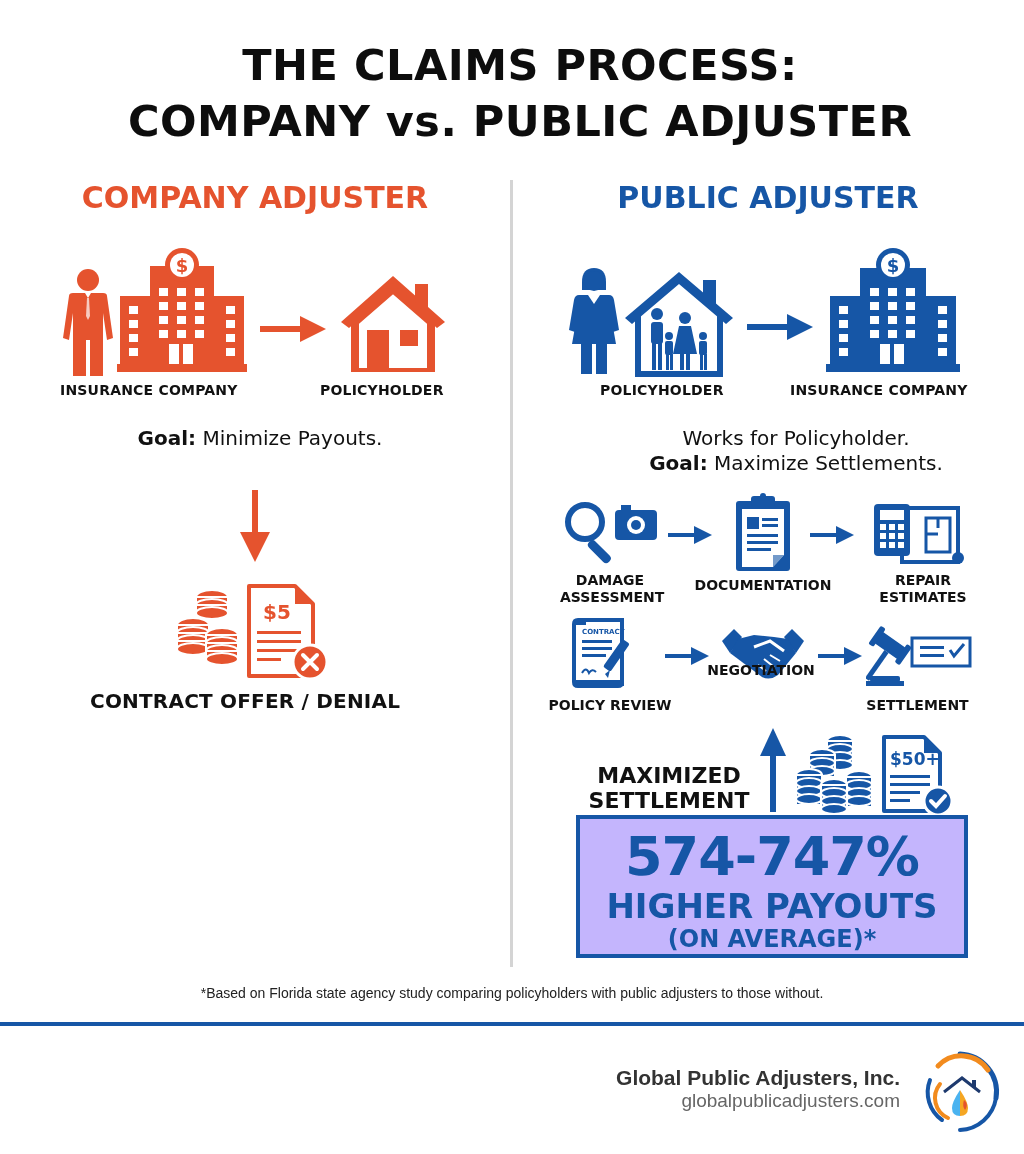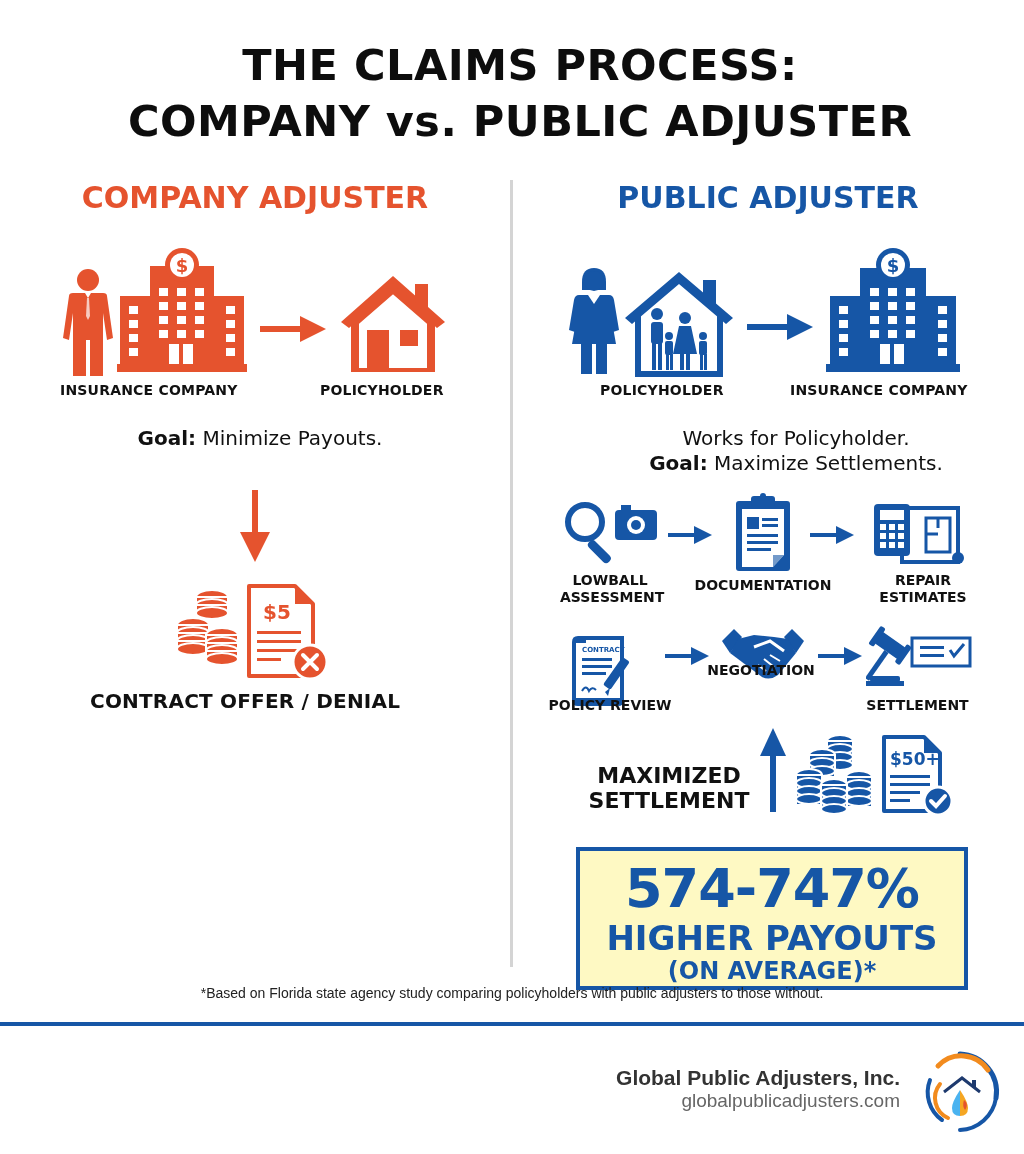--- a/index.html
+++ b/index.html
@@ -319,7 +319,7 @@
   </div>
 
   <div class="step-lbl" style="left:560px;top:572px;width:100px;">
-    <div>LOWBALL</div>
+    <div>DAMAGE</div>
     <div>ASSESSMENT</div>
   </div>
   <div class="step-lbl" style="left:690px;top:577px;width:146px;">DOCUMENTATION</div>

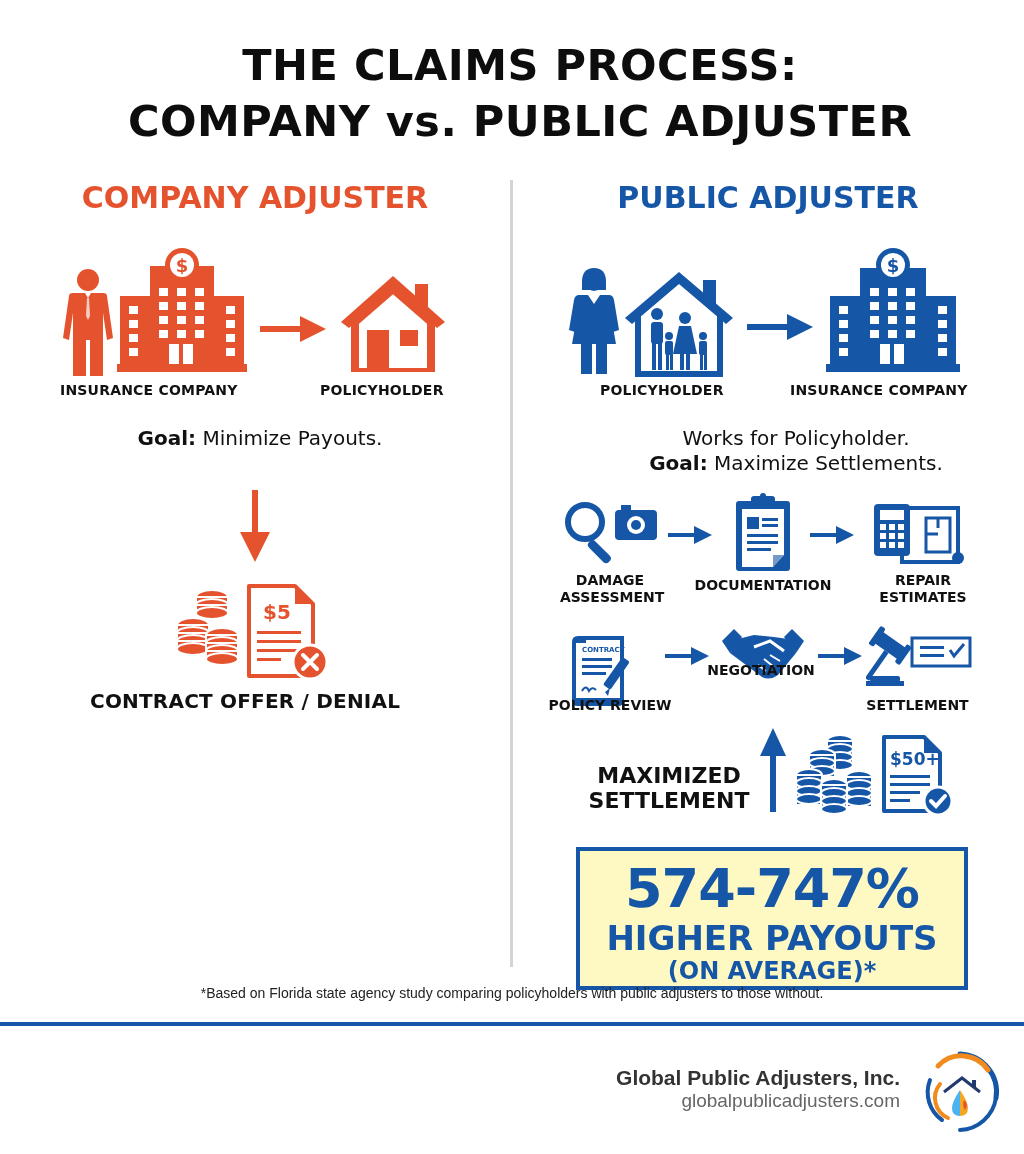--- a/index.html
+++ b/index.html
@@ -328,7 +328,7 @@
     <div>ESTIMATES</div>
   </div>
 
-  <div class="abs" style="left:572px;top:618px;margin-top:18px;">
+  <div class="abs" style="left:572px;top:618px;">
     <svg width="78" height="70" viewBox="0 0 78 70">
       <path d="M6 2 L50 2 L50 64 Q50 68 46 68 L6 68 Q2 68 2 64 L2 6 Q2 2 6 2 Z" fill="#fff" stroke="#1656a6" stroke-width="4"></path>
       <rect x="2" y="62" width="50" height="6" fill="#1656a6"></rect>

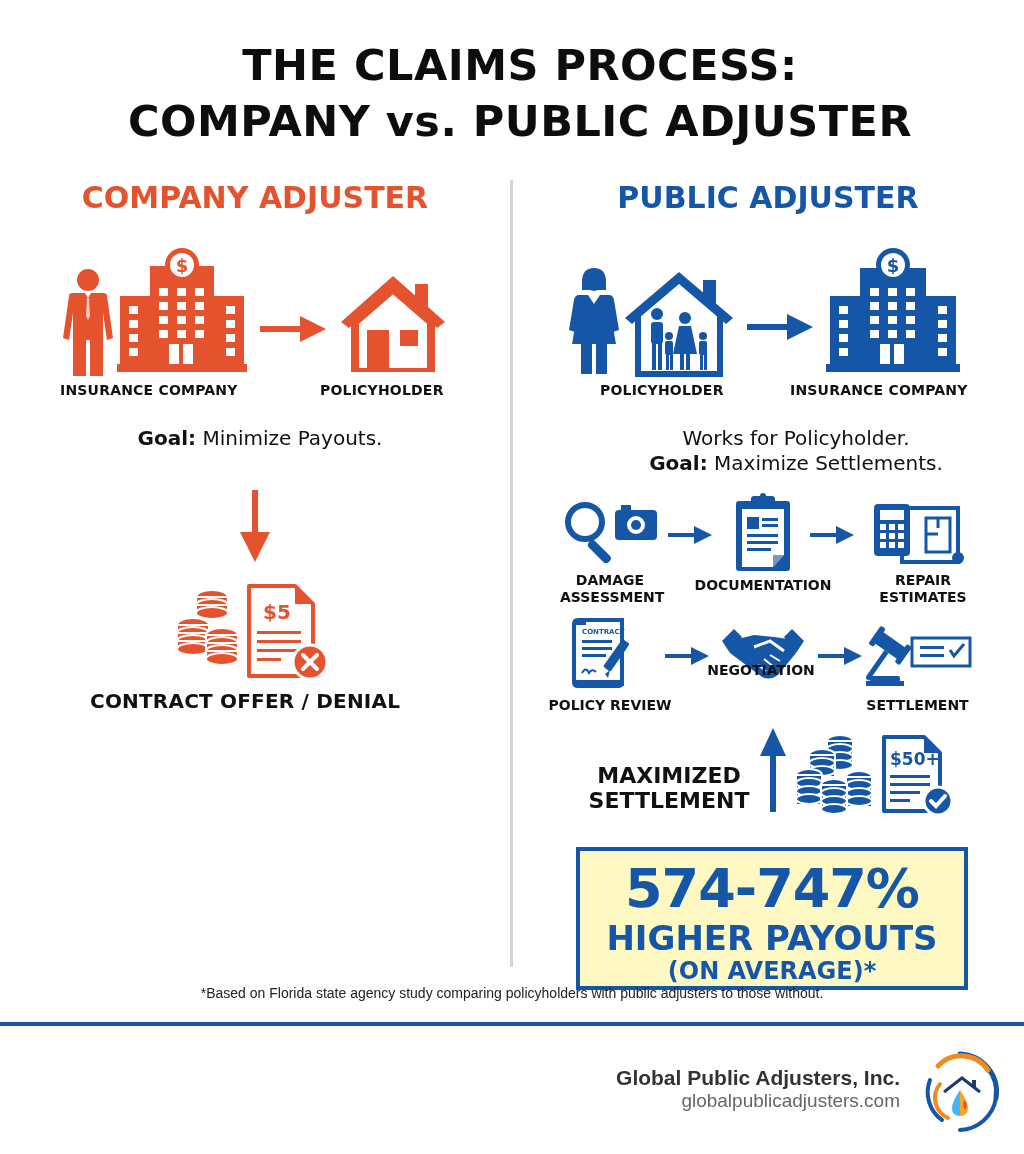--- a/index.html
+++ b/index.html
@@ -23,7 +23,7 @@
 
   .step-lbl { position: absolute; font-weight: bold; font-size: 14px; color: #111; text-align: center; line-height: 17px; font-family: "DejaVu Sans", sans-serif; }
 
-  .stat-box { position: absolute; left: 576px; top: 847px; width: 392px; height: 143px; border: 4px solid #1656a6; background: #fef9c3; text-align: center; color: #1656a6; font-family: "DejaVu Sans", sans-serif; }
+  .stat-box { position: absolute; left: 576px; top: 815px; width: 392px; height: 143px; border: 4px solid #1656a6; background: #c4b5fd; text-align: center; color: #1656a6; font-family: "DejaVu Sans", sans-serif; }
   .stat-big { font-size: 54px; font-weight: 900; line-height: 60px; margin-top: 8px; letter-spacing: -1px; }
   .stat-mid { font-size: 34px; font-weight: 900; line-height: 38px; }
   .stat-small { font-size: 24px; font-weight: bold; line-height: 28px; }

